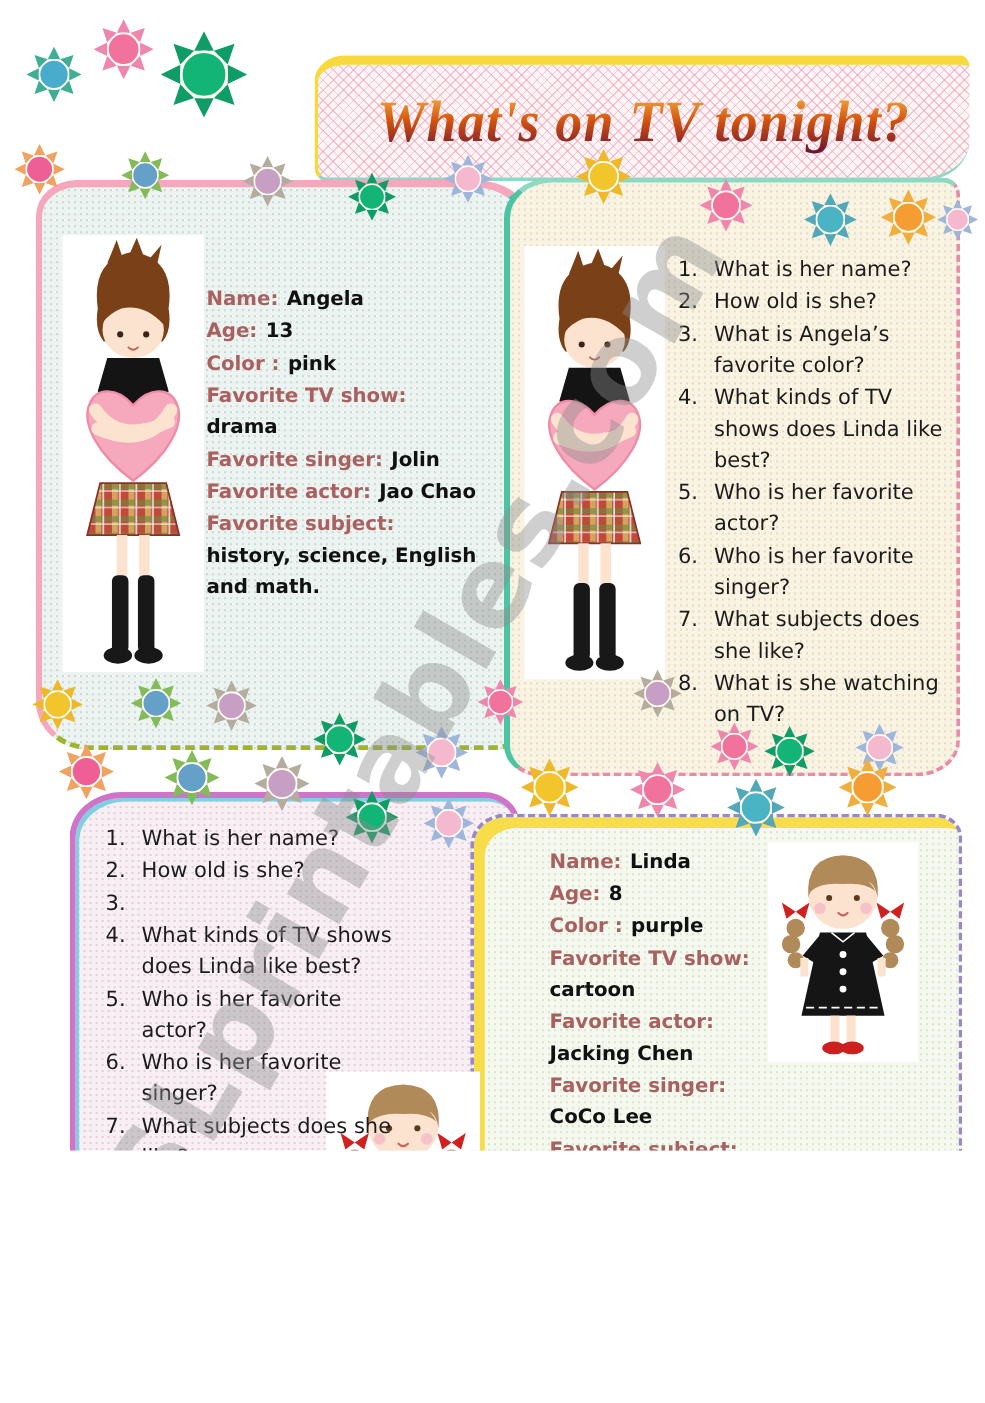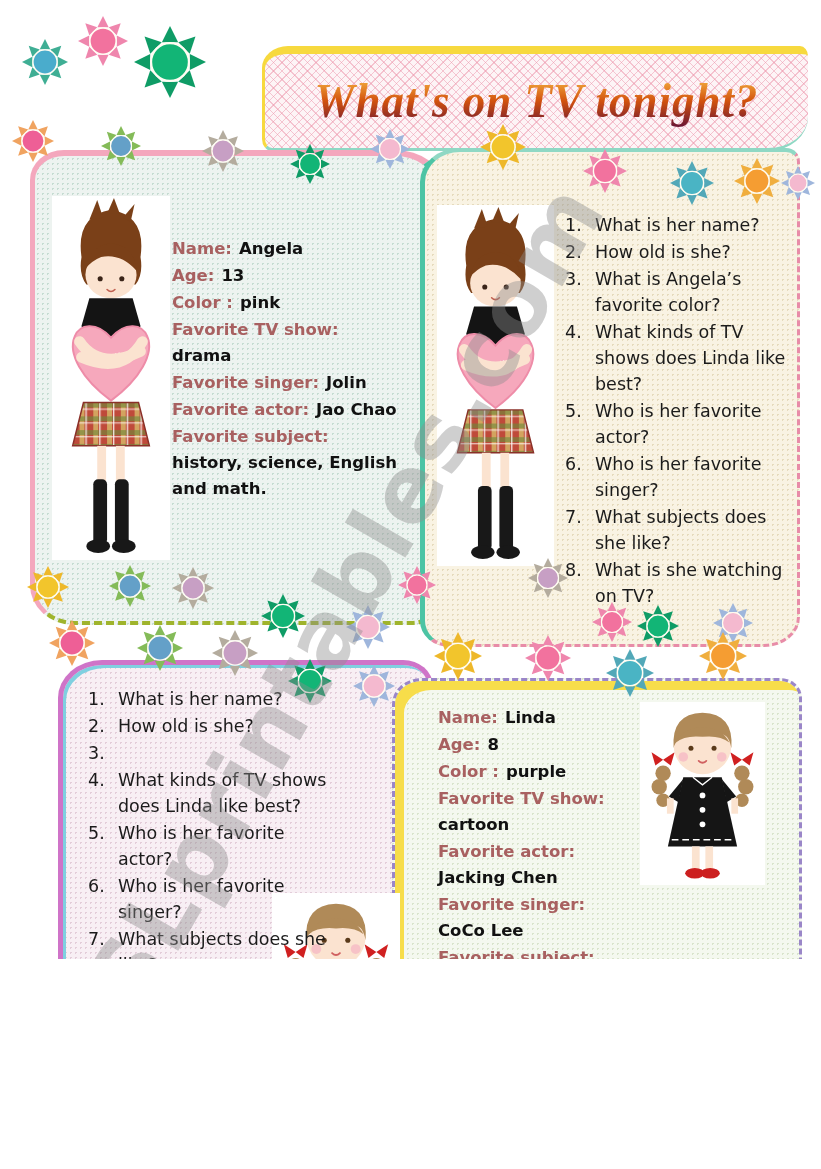--- a/index.html
+++ b/index.html
@@ -41,7 +41,7 @@
   
   .profile-block{position:absolute;font-size:16.5px;font-weight:bold;line-height:26px;color:#111;}
   #angela-info{left:172px;top:196px;width:235px;margin-top:40px;}
-  #linda-info{left:438px;top:705px;width:205px;}
+  #linda-info{left:458px;top:705px;width:205px;}
   .pf{margin:0 0 1px 0;}
   .pf-label{color:#a86060;margin-right:7px;}
   .pf-val{color:#111;}

